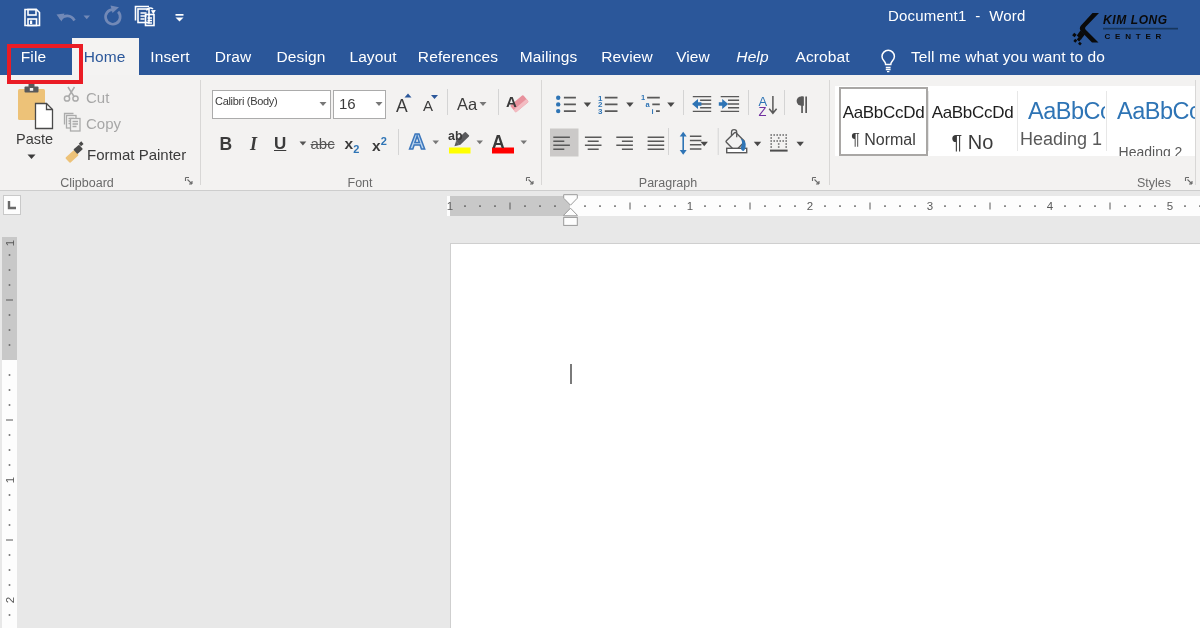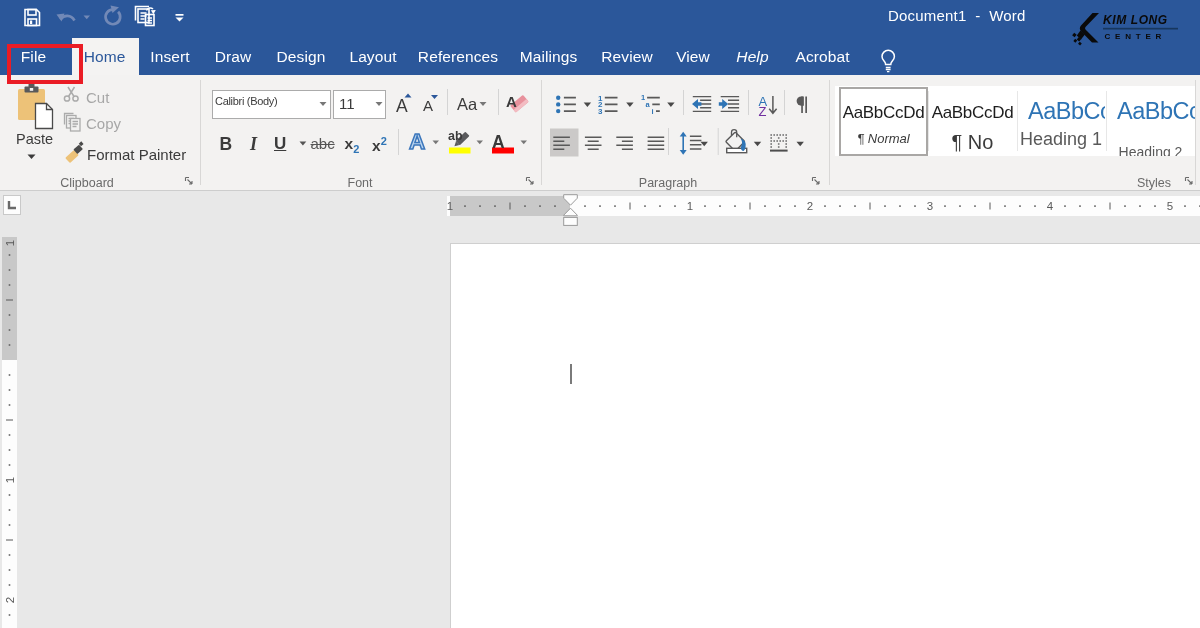--- a/index.html
+++ b/index.html
@@ -43,6 +43,7 @@
   <span class="tab" style="left:693px;">View</span>
   <span class="tab" style="left:752.5px;font-style:italic;">Help</span>
   <span class="tab" style="left:822.5px;">Acrobat</span>
+  <span class="tab" style="left:1006px; transform:none; left:911px;">Tell me what you want to do</span>
   <div class="abs" id="redrect"></div>
 
   <svg class="abs" style="left:0;top:0;" width="200" height="38" viewBox="0 0 200 38">

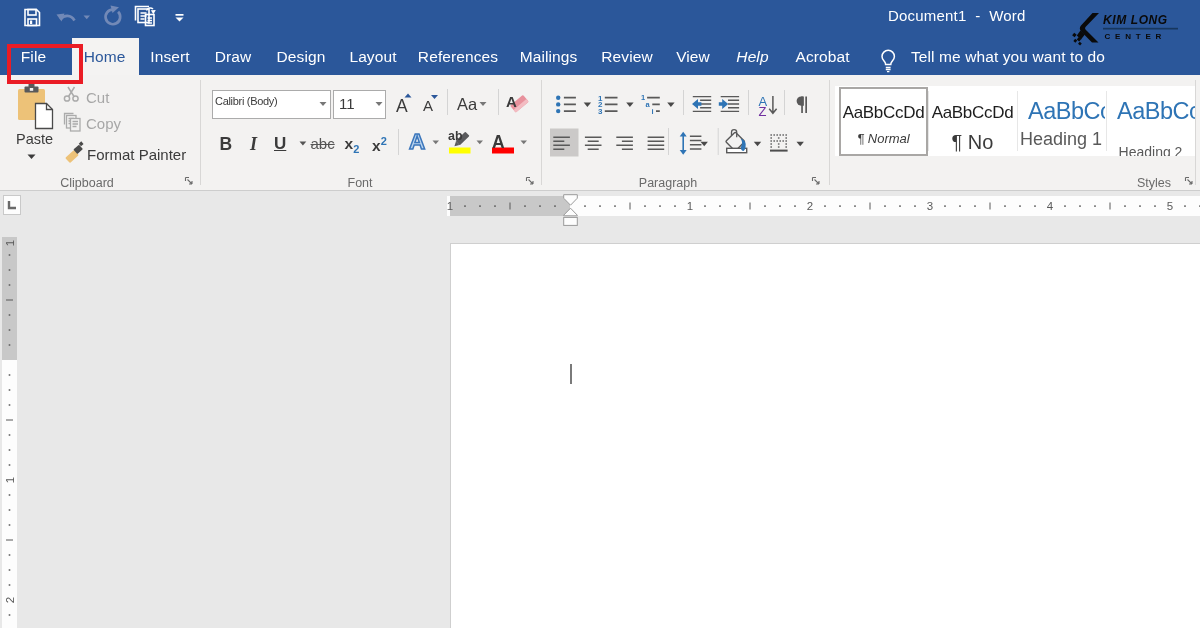--- a/index.html
+++ b/index.html
@@ -154,7 +154,7 @@
     <div class="abs" style="left:211.5px;top:15px;width:119px;height:28.5px;background:#fff;border:1px solid #ababab;"></div>
     <div class="abs" style="left:333px;top:15px;width:53px;height:28.5px;background:#fff;border:1px solid #ababab;"></div>
     <span class="abs btxt" style="left:215px;top:20px;font-size:11px;letter-spacing:-0.3px;">Calibri (Body)</span>
-    <span class="abs btxt" style="left:339px;top:20px;font-size:15px;">11</span>
+    <span class="abs btxt" style="left:339px;top:20px;font-size:15px;">16</span>
     <svg class="abs" style="left:200px;top:0;" width="341" height="116" viewBox="0 0 341 116">
 
       <path d="M119.5 27 h7 l-3.5 4 Z" fill="#777"></path>

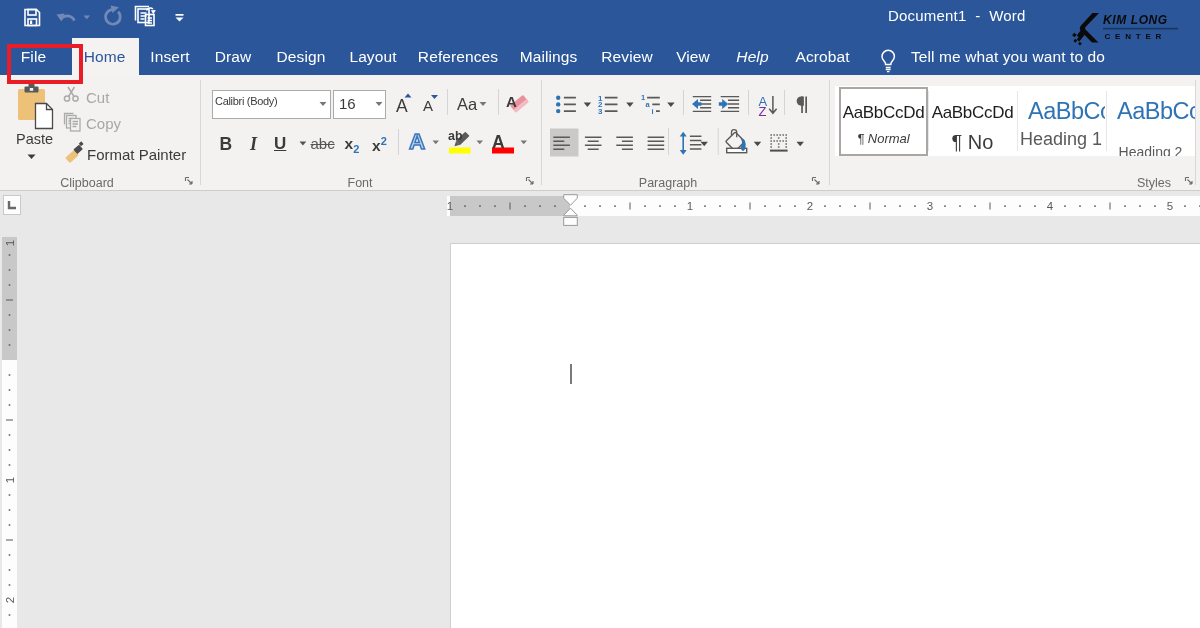--- a/index.html
+++ b/index.html
@@ -335,7 +335,7 @@
     <div class="abs" style="left:839px;top:11.5px;width:89px;height:69px;border:2px solid #a9a7a5;background:#fff;"></div>
     <div class="abs" style="left:839px;top:11.5px;width:89px;height:69px;text-align:center;overflow:hidden;">
       <div style="margin-top:16px;font-size:17px;color:#1d1d1d;letter-spacing:-0.3px;">AaBbCcDd</div>
-      <div style="margin-top:8.5px;font-size:13px;color:#3b3b3b;font-style:italic;">¶ Normal</div>
+      <div style="margin-top:8.5px;font-size:16px;color:#3b3b3b;">¶ Normal</div>
     </div>
     <div class="abs" style="left:928px;top:11.5px;width:89px;height:69px;text-align:center;overflow:hidden;">
       <div style="margin-top:16px;font-size:17px;color:#1d1d1d;letter-spacing:-0.3px;">AaBbCcDd</div>

